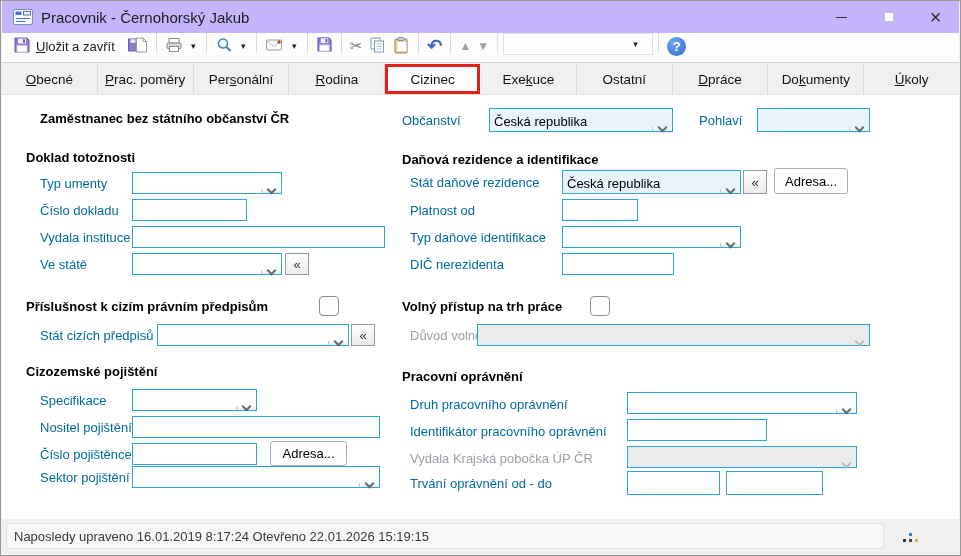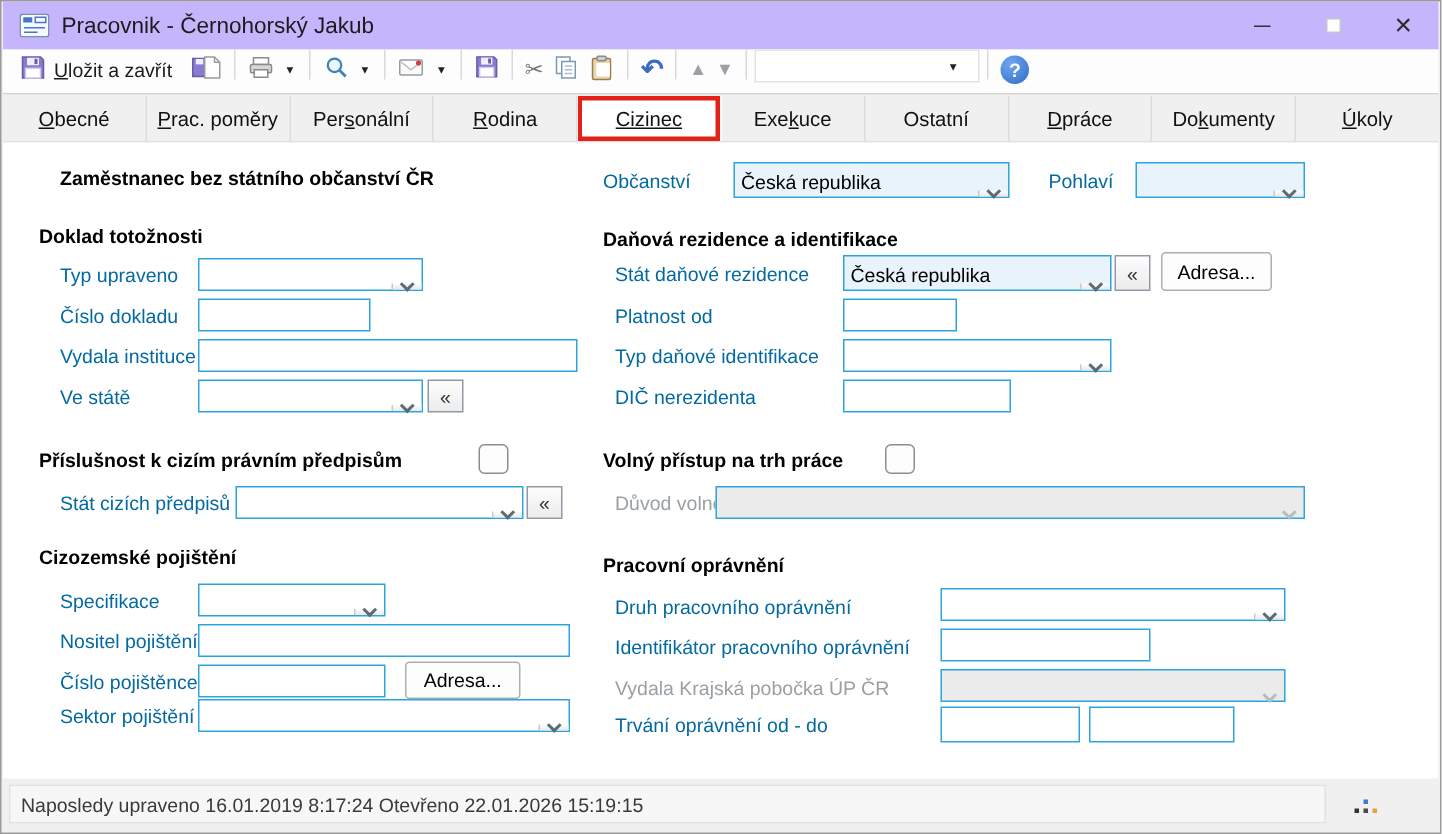--- a/index.html
+++ b/index.html
@@ -34,7 +34,7 @@
   .tab { flex:1; display:flex; align-items:center; justify-content:center; font-size:13.5px; color:#111; border-right:1px solid #dcdcdc; white-space:pre; }
   .tab:last-child { border-right:none; }
   .tab .key { text-decoration:underline; }
-  .tab.active { background:#fff; box-shadow:inset 0 0 0 3px #e32119; border-right-color:transparent;text-decoration:underline; }
+  .tab.active { background:#fff; box-shadow:inset 0 0 0 3px #e32119; border-right-color:transparent; }
   
   .form { position:absolute; top:94px; left:1px; right:1px; height:426px; background:#fff; }
   .lbl { position:absolute; font-size:13px; color:#0369a1; white-space:nowrap; }

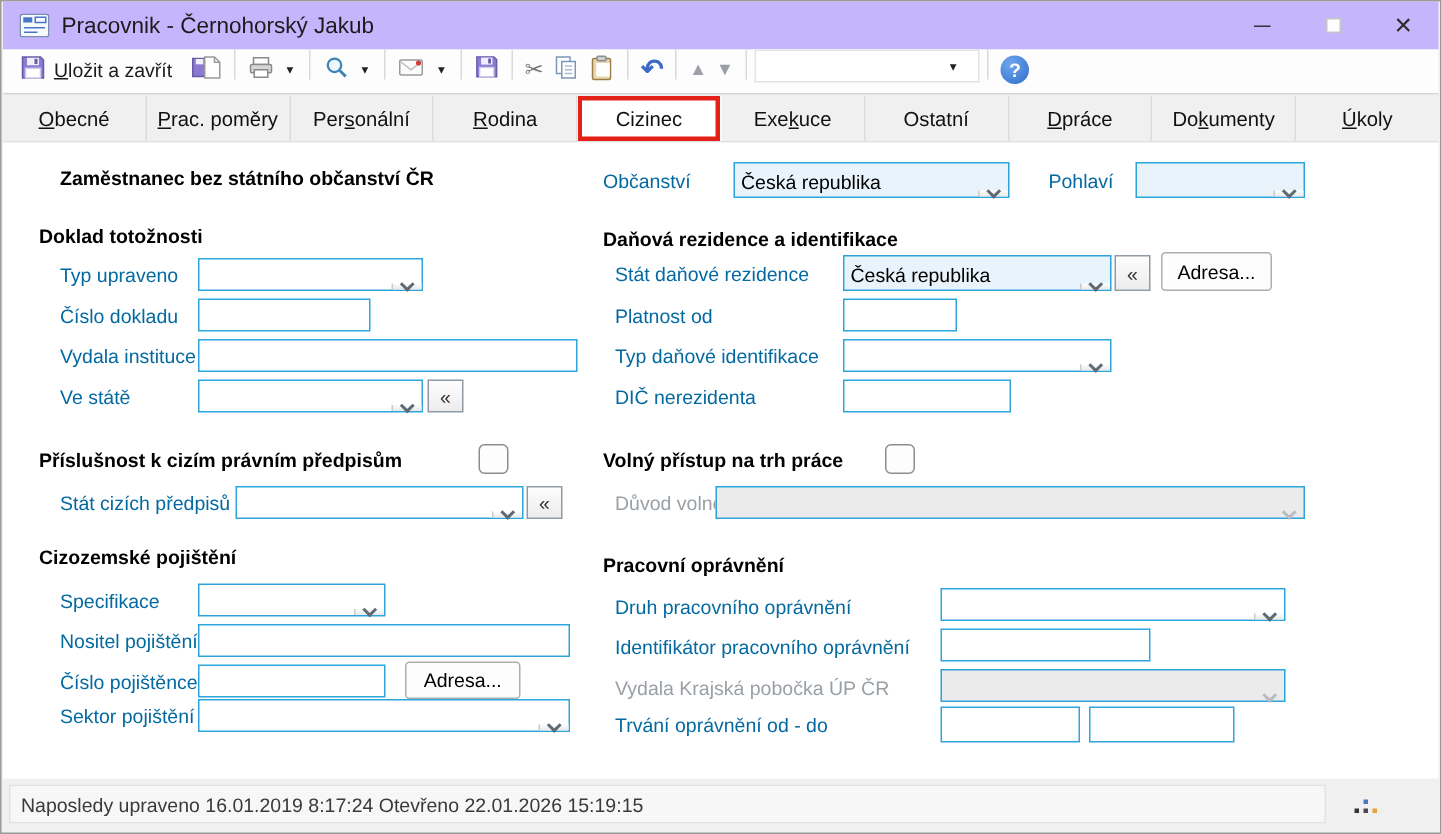--- a/index.html
+++ b/index.html
@@ -238,7 +238,7 @@
     <span class="hdr" style="left:24px;top:55px">Doklad totožnosti</span>
     <span class="hdr" style="left:400px;top:57px">Daňová rezidence a identifikace</span>
 
-    <span class="lbl" style="left:38px;top:81px">Typ upraveno</span>
+    <span class="lbl" style="left:38px;top:81px">Typ umenty</span>
     <div class="combo" style="left:130px;top:77px;width:150px">
       <span class="ctext"></span>
       <span class="carrow">

